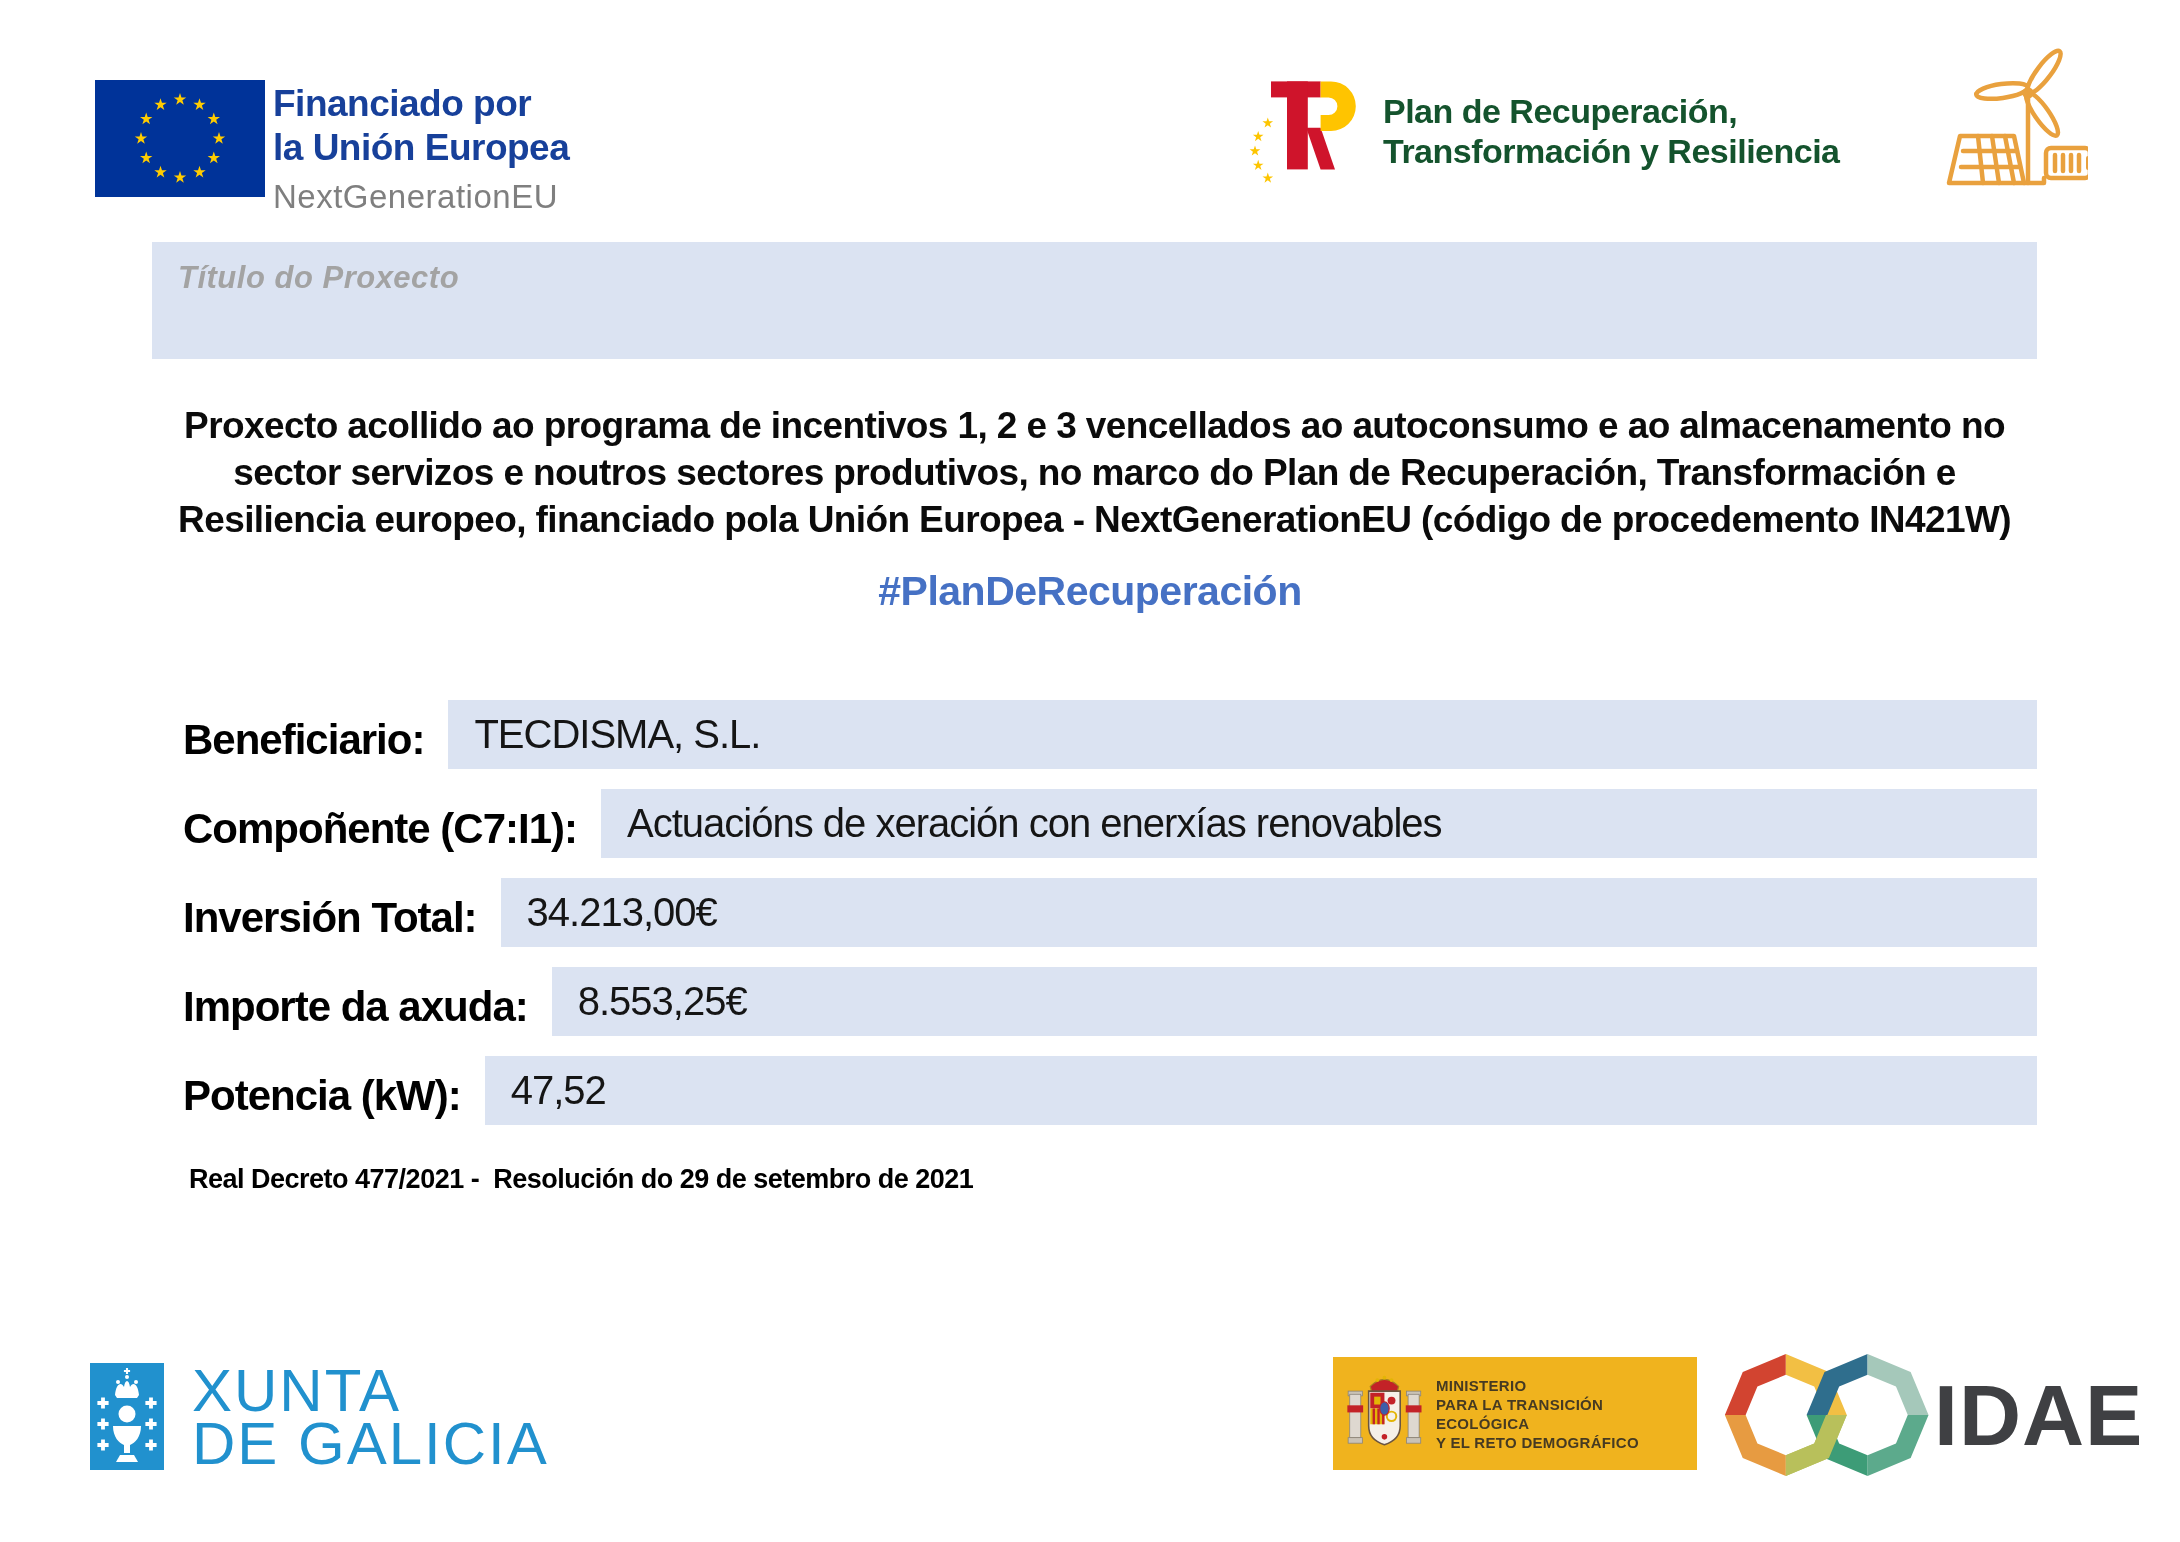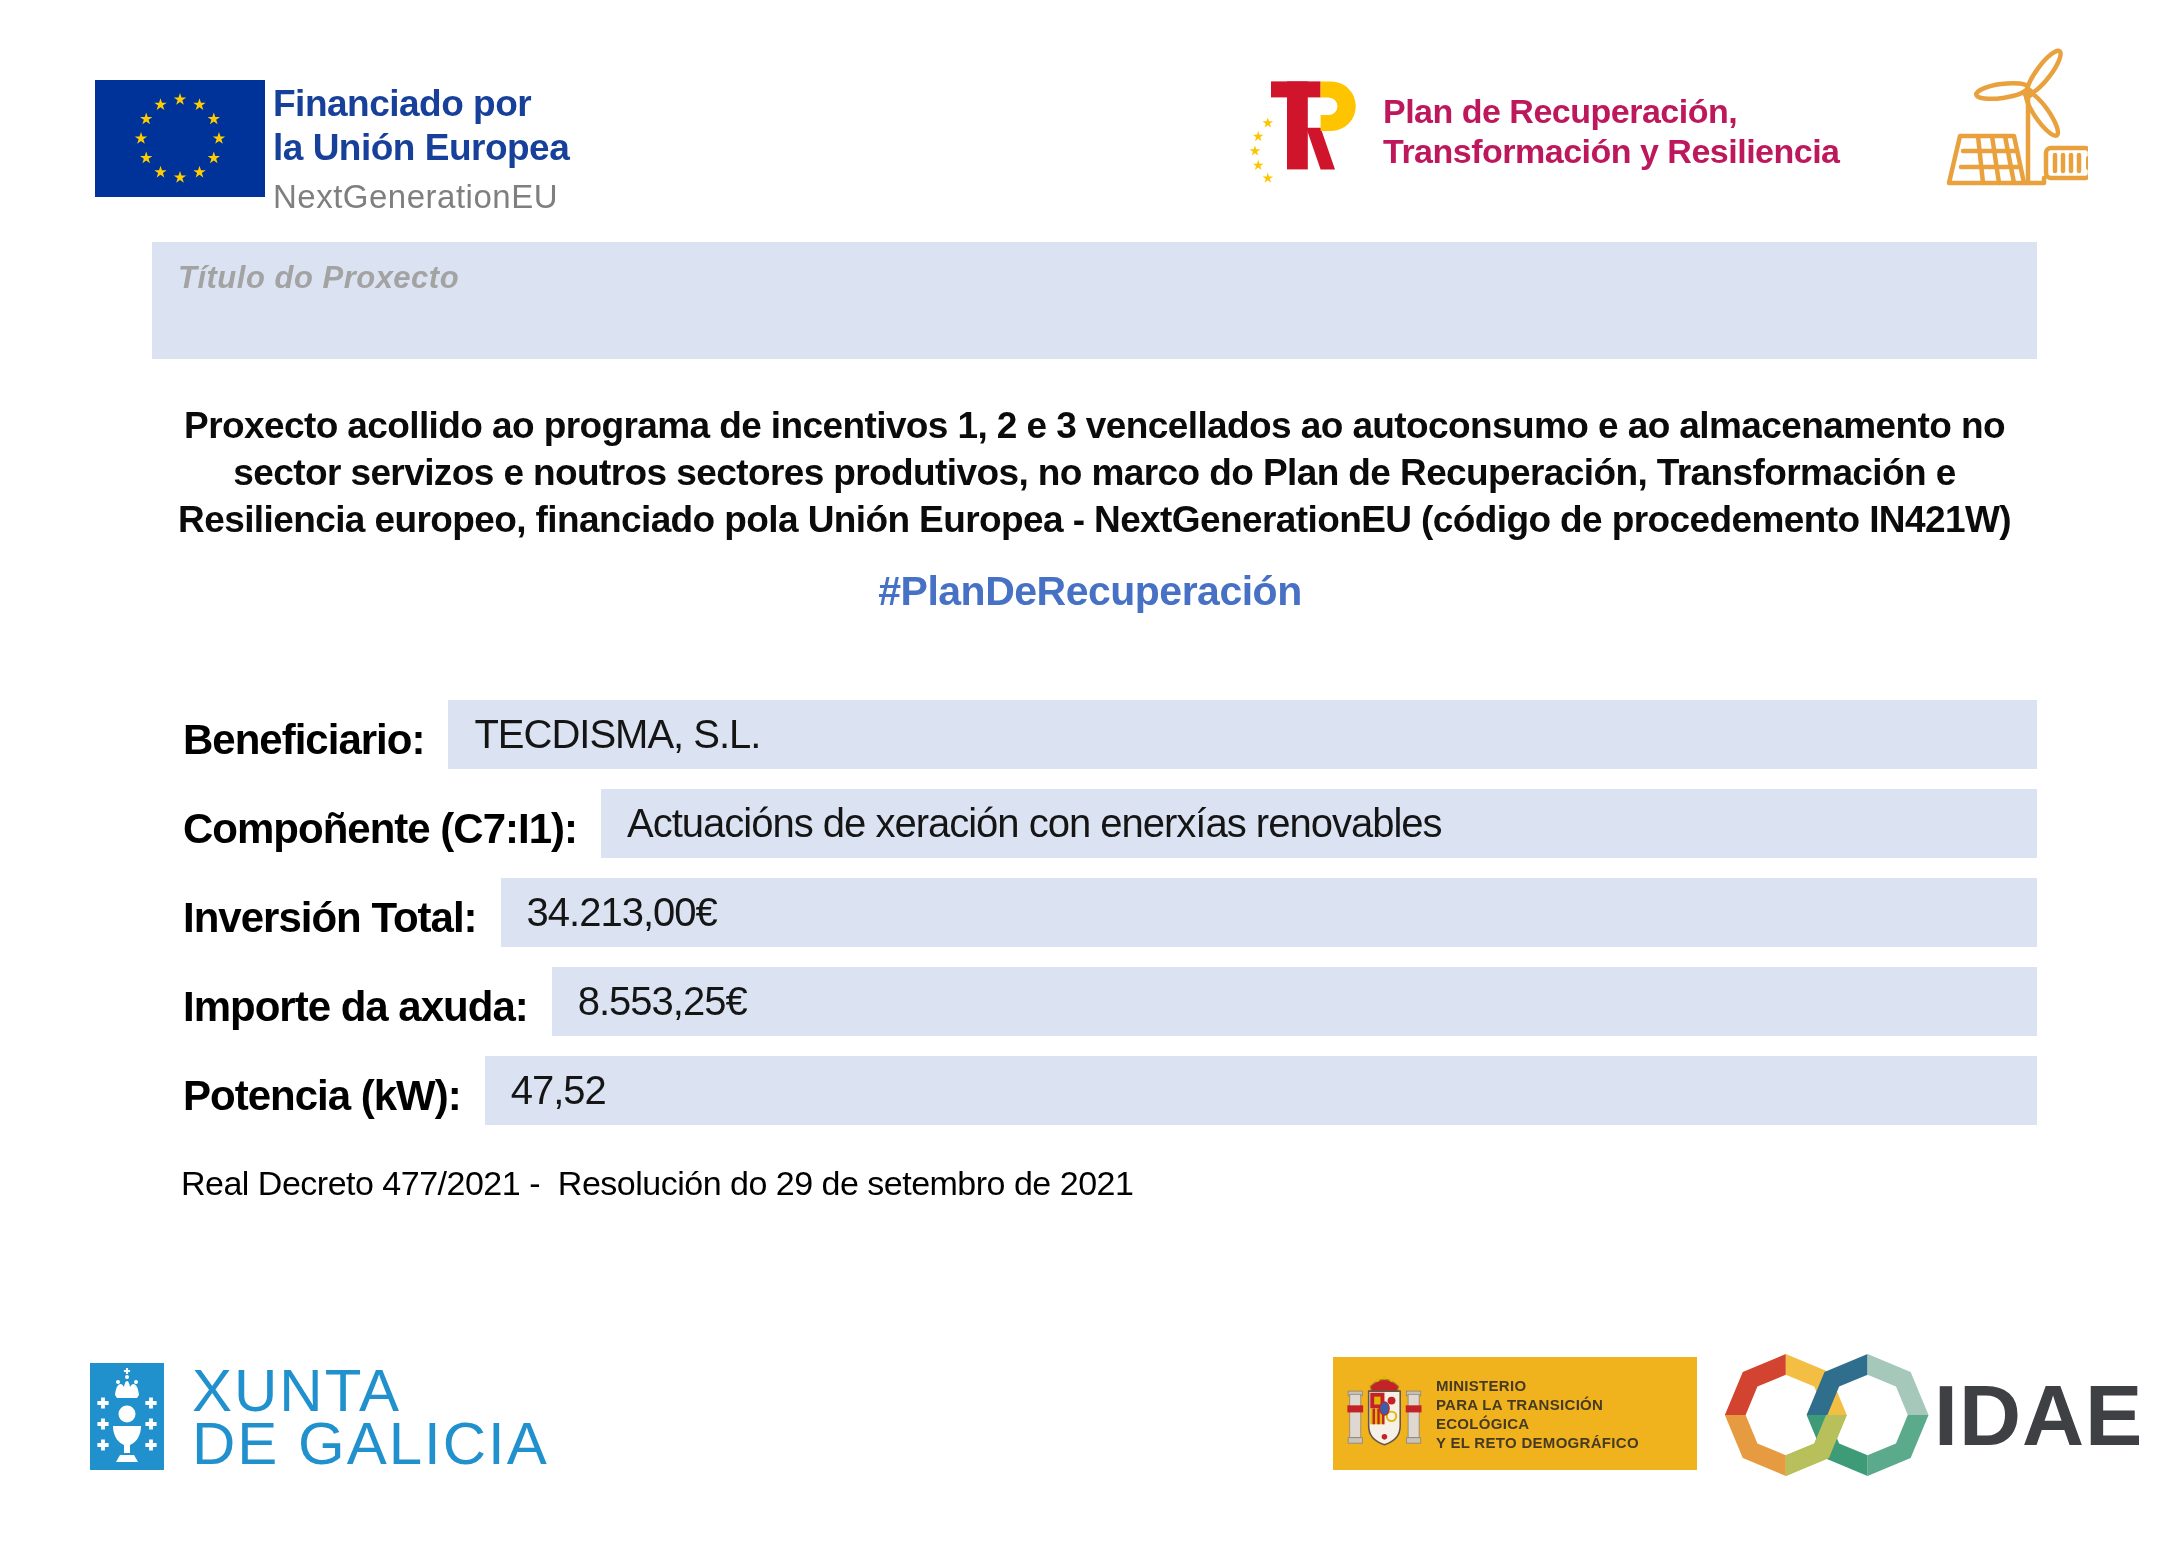--- a/index.html
+++ b/index.html
@@ -16,7 +16,7 @@
   .eu-program { font-size:33px; font-weight:400; color:#7f7f7f; margin-top:8px; letter-spacing:0.5px; }
 
   .prtr-block { position:absolute; left:1247px; top:64px; display:flex; align-items:center; gap:16px; }
-  .prtr-text { font-size:34px; font-weight:700; color:#be185d; line-height:40px; letter-spacing:-0.5px; }
+  .prtr-text { font-size:34px; font-weight:700; color:#14532d; line-height:40px; letter-spacing:-0.5px; }
 
   .renew-icon { position:absolute; left:1928px; top:36px; }
 

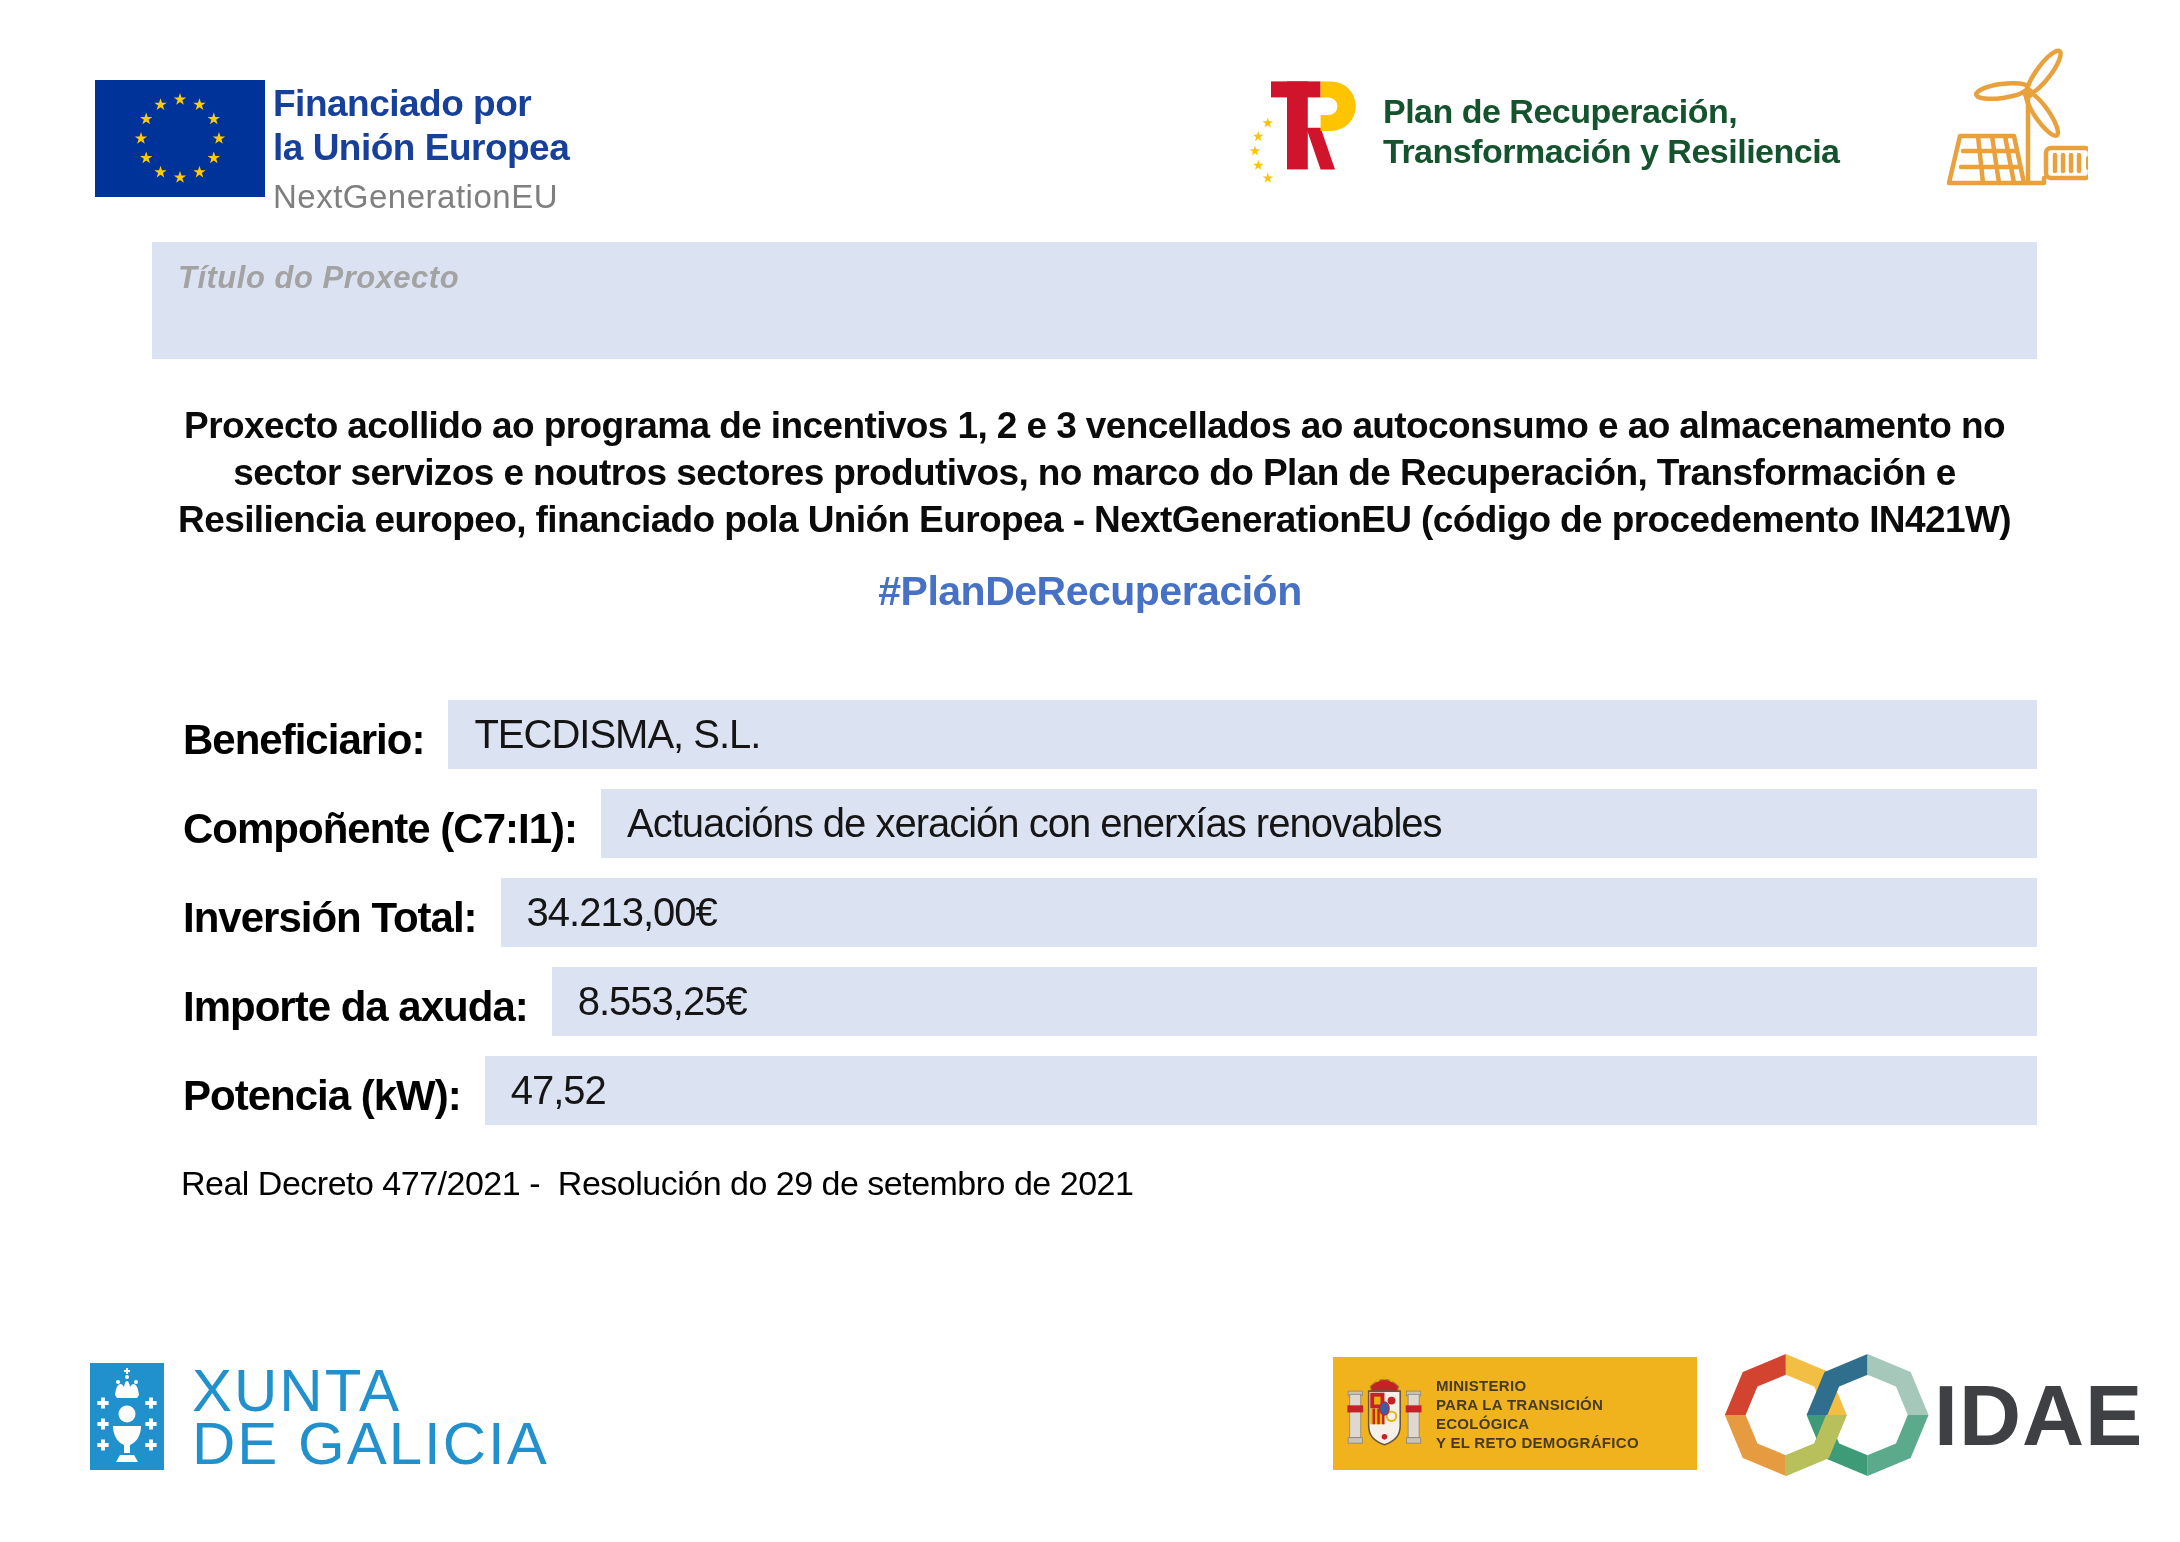--- a/index.html
+++ b/index.html
@@ -53,8 +53,8 @@
   }
 
   .decree {
-    position:absolute; left:181px; top:1164px;
-    font-size:34px; font-weight:400; color:#000; letter-spacing:-0.5px; white-space:pre-wrap;
+    position:absolute; left:189px; top:1164px;
+    font-size:27px; font-weight:700; color:#000; letter-spacing:-0.5px; white-space:pre-wrap;
   }
 
   

